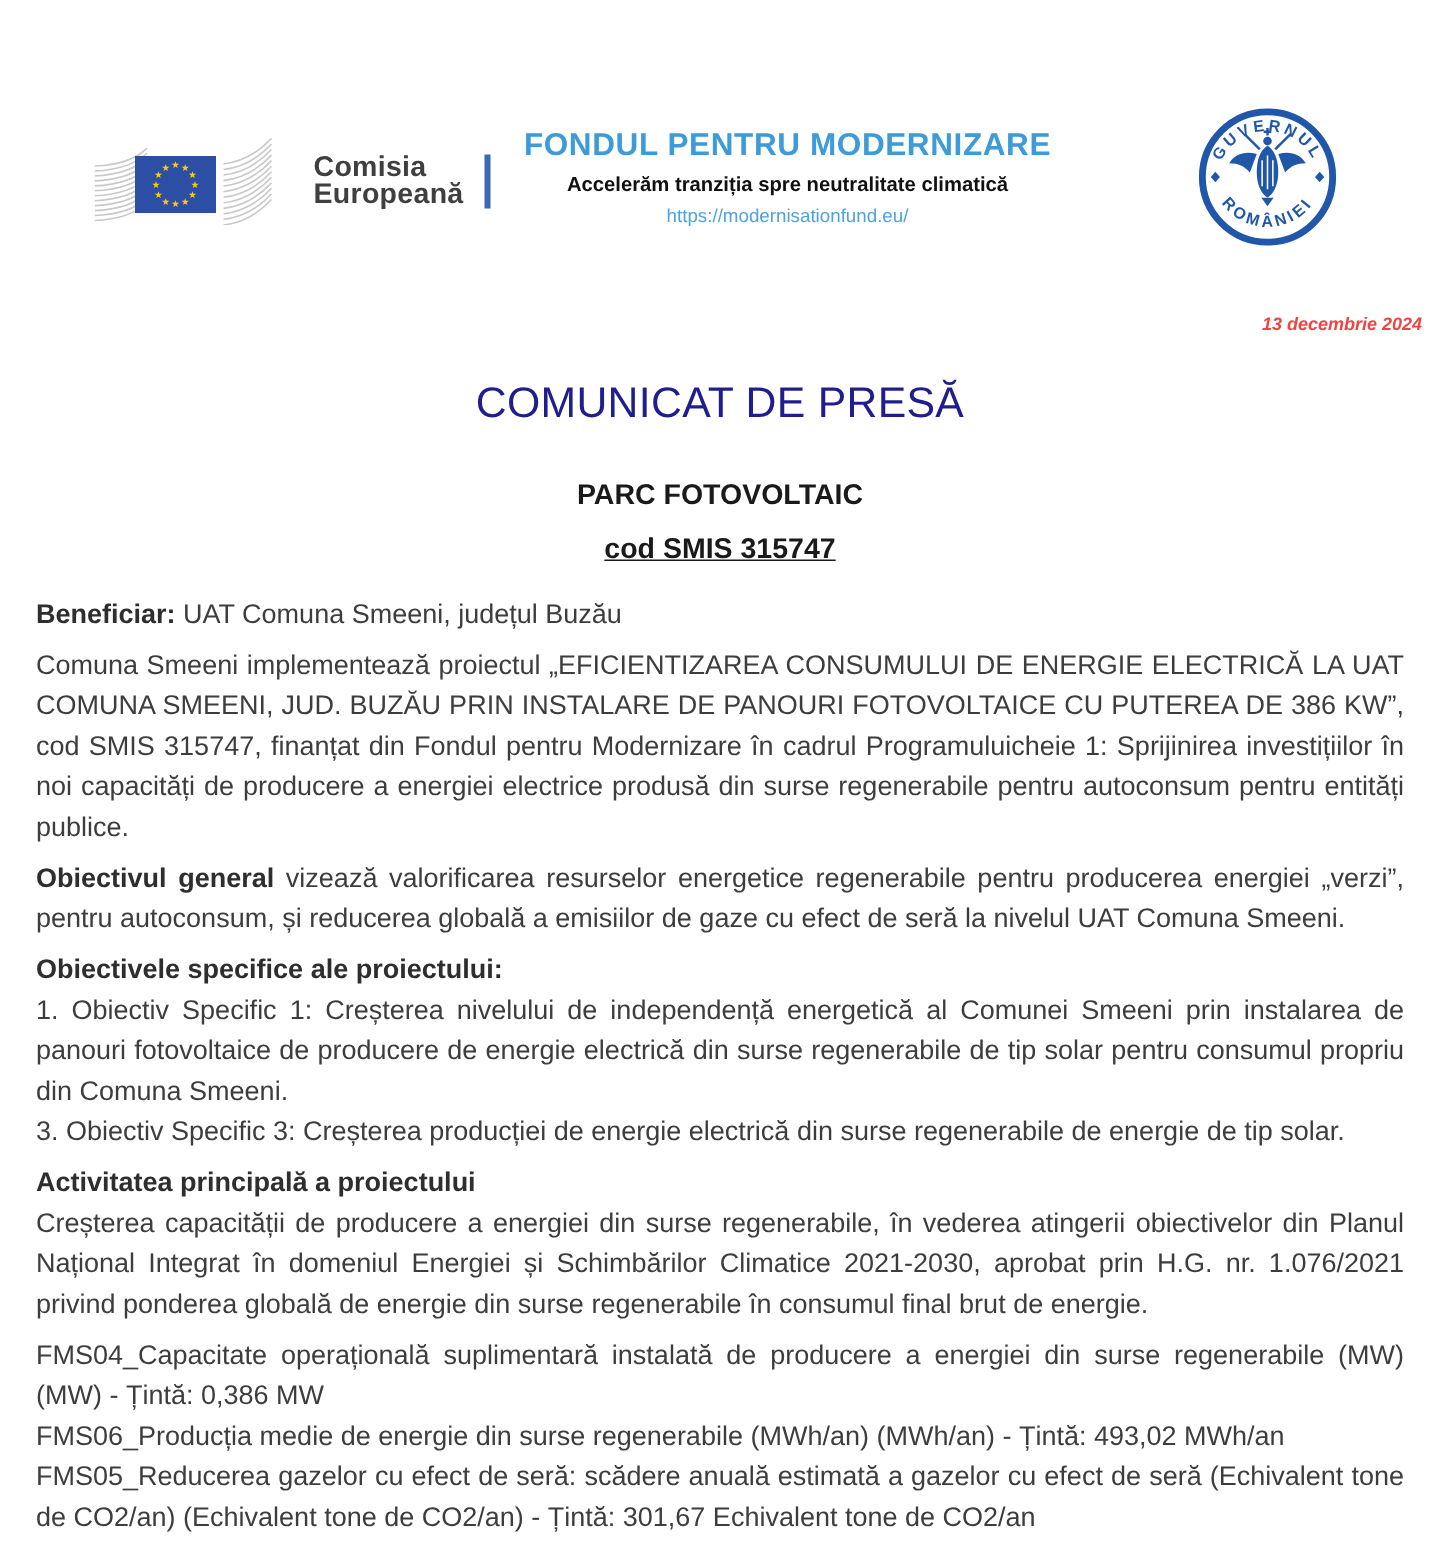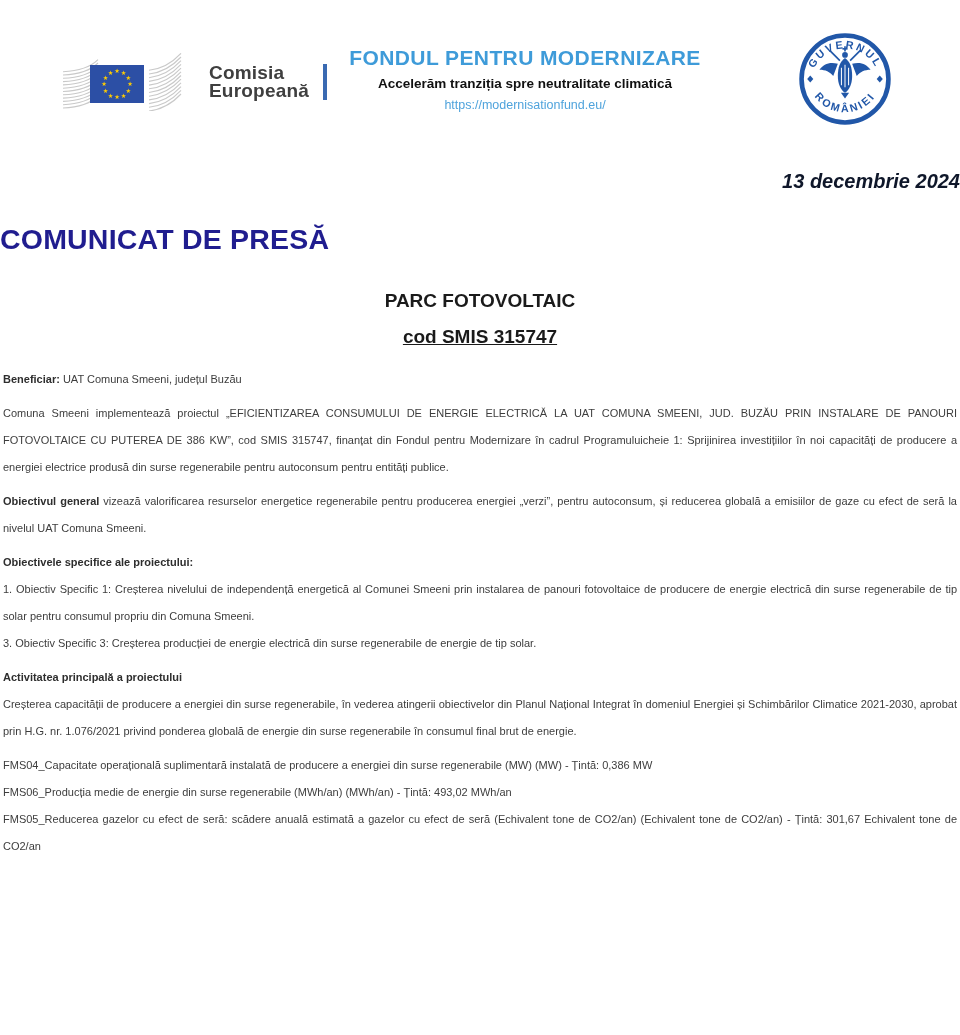--- a/index.html
+++ b/index.html
@@ -6,7 +6,7 @@
   html,body { background:#ffffff; }
   body { width:960px; height:1035px; overflow:hidden;
          font-family:"Liberation Sans","DejaVu Sans",sans-serif; color:#3d3d3d; }
-  .page { width:960px; height:819px; position:relative; background:#fff; }
+  .page { width:960px; height:819px; position:relative; background:#fff;margin-top:39px; }
 
   
   .header { position:relative; height:148px; }

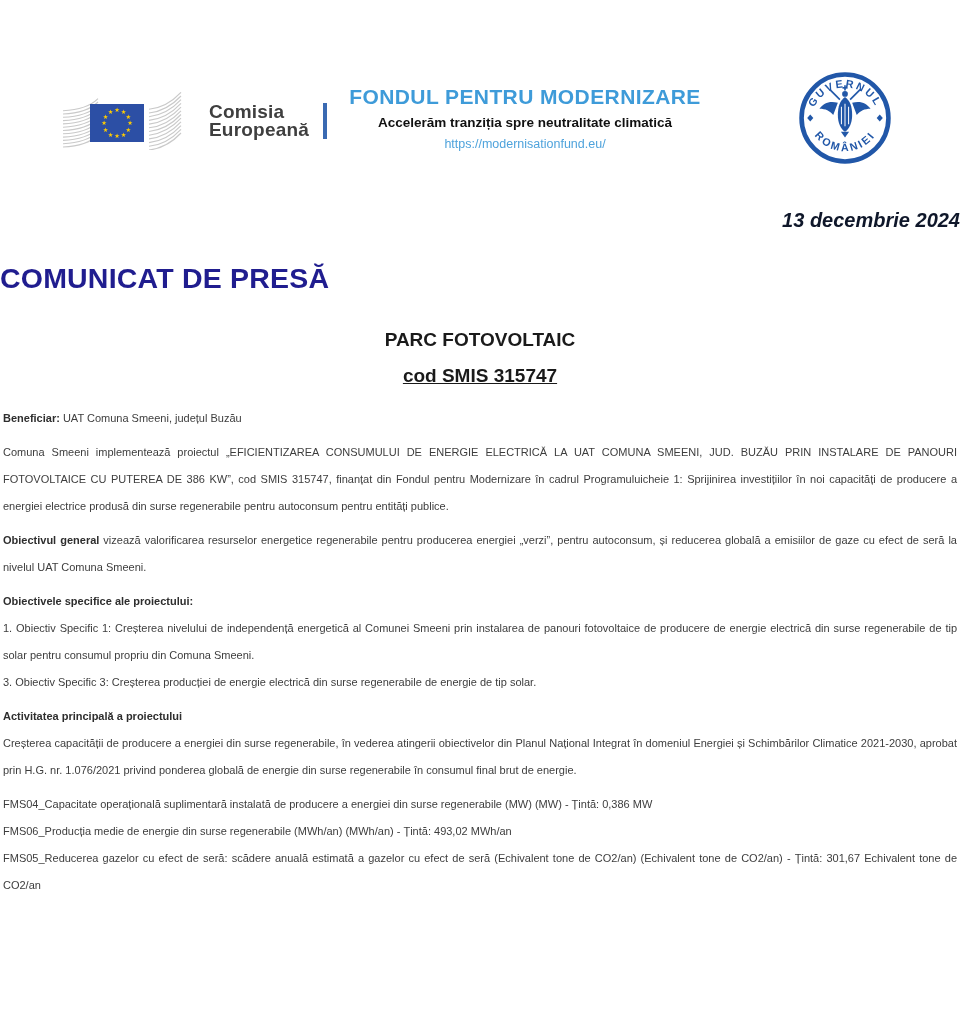--- a/index.html
+++ b/index.html
@@ -22,8 +22,8 @@
   .gov-seal { position:absolute; left:799px; top:33px; }
 
   
-  .date { margin-top:22px; padding-right:0; text-align:right;
-          font-size:20px; font-weight:700; font-style:italic; color:#0f172a; }
+  .date { margin-top:22px; padding-right:12px; text-align:right;
+          font-size:12px; font-weight:700; font-style:italic; color:#ef4444; }
   .title { margin-top:30px; text-align:left; font-size:28.5px; font-weight:700;
            color:#201d8f; letter-spacing:.2px; }
   .subtitle { text-align:center; font-size:19px; font-weight:700; color:#1a1a1a; }

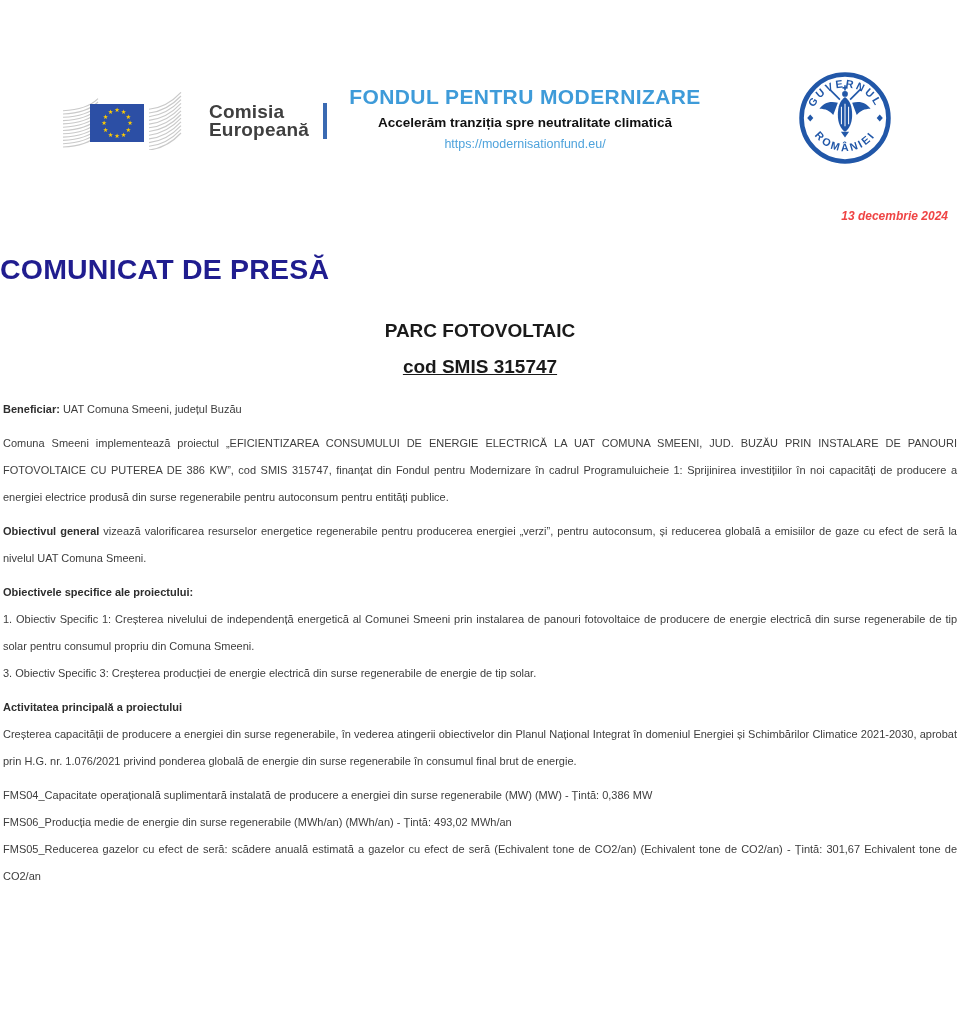--- a/index.html
+++ b/index.html
@@ -24,7 +24,7 @@
   
   .date { margin-top:22px; padding-right:12px; text-align:right;
           font-size:12px; font-weight:700; font-style:italic; color:#ef4444; }
-  .title { margin-top:30px; text-align:left; font-size:28.5px; font-weight:700;
+  .title { margin-top:30px; text-align:center; font-size:28.5px; font-weight:400;
            color:#201d8f; letter-spacing:.2px; }
   .subtitle { text-align:center; font-size:19px; font-weight:700; color:#1a1a1a; }
   .subtitle.s1 { margin-top:34px; }

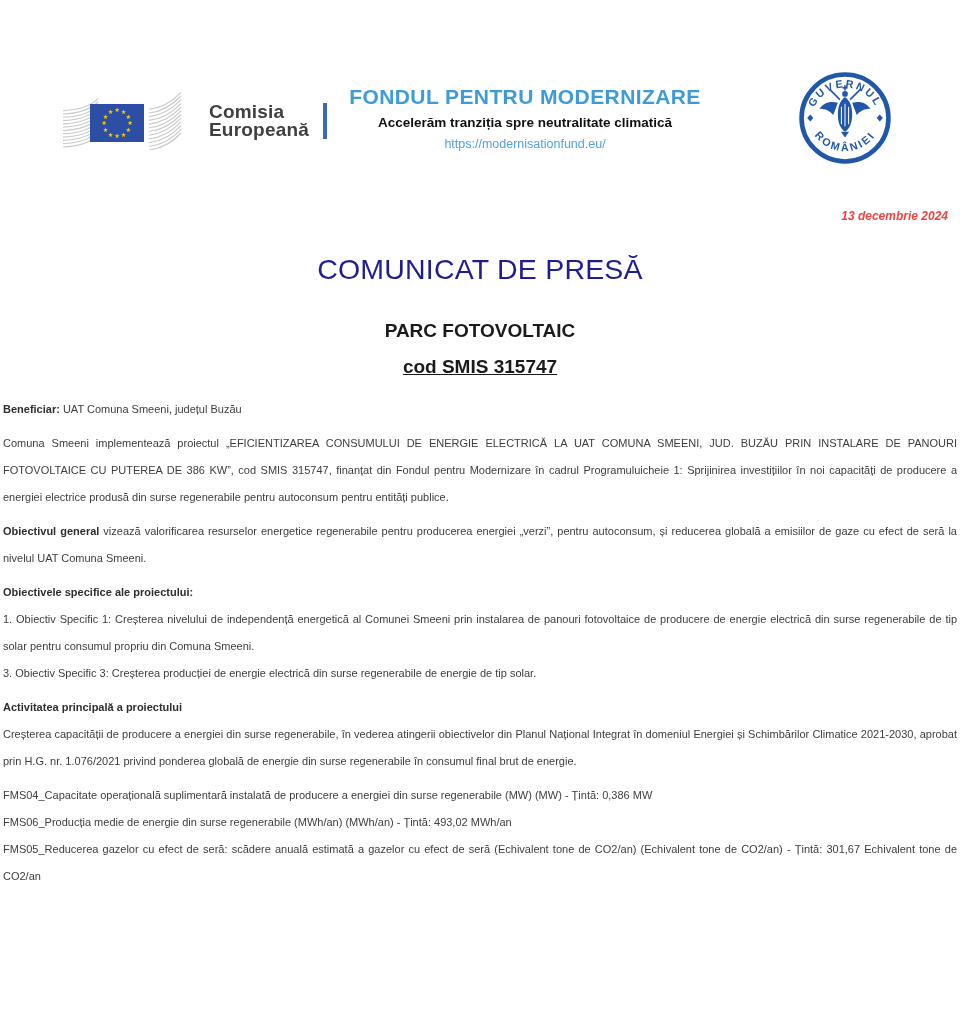--- a/index.html
+++ b/index.html
@@ -31,7 +31,7 @@
   .subtitle.s2 { margin-top:14px;text-decoration:underline; }
 
   
-  .doc { margin-top:18px; padding:0 3px; font-size:11px; line-height:27px;
+  .doc { margin-top:18px; padding:0 24px; font-size:18px; line-height:27px;
          text-align:justify; color:#3d3d3d; }
   .doc .sec { margin-top:7px; }
   .doc .sec:first-child { margin-top:0; }

